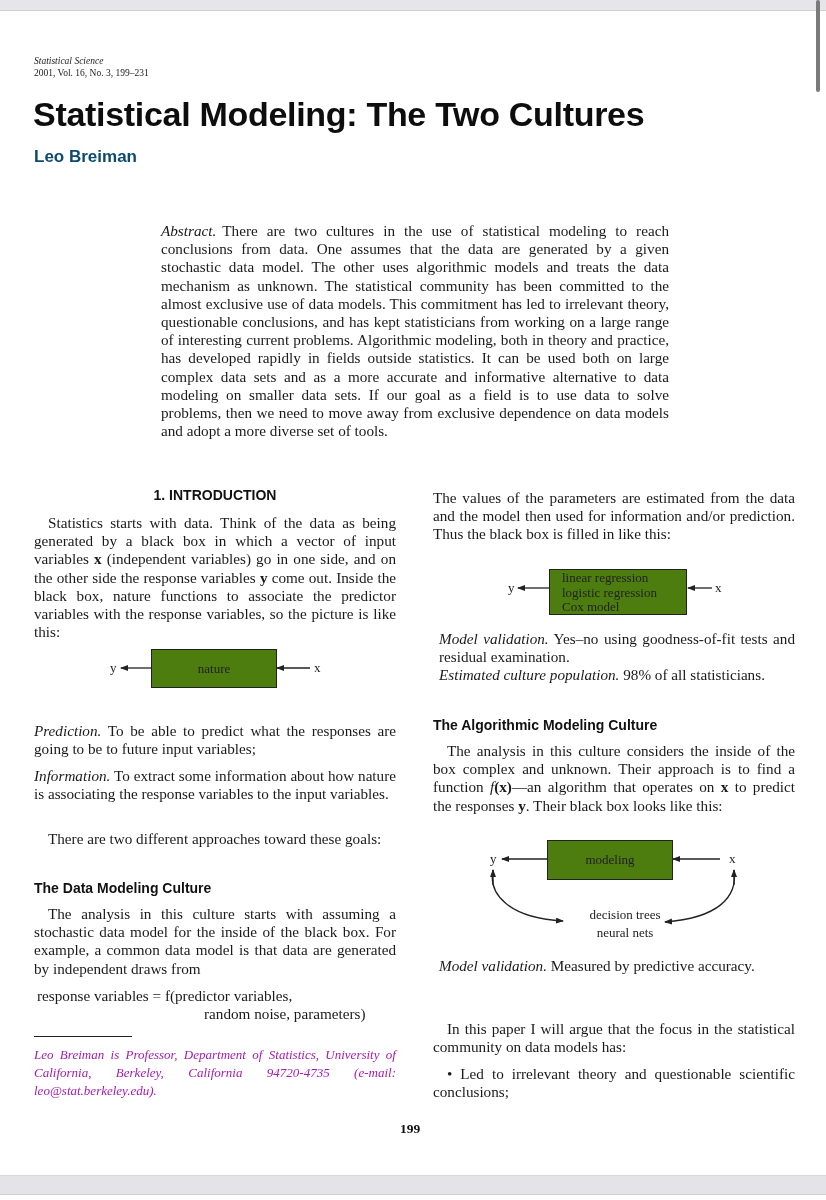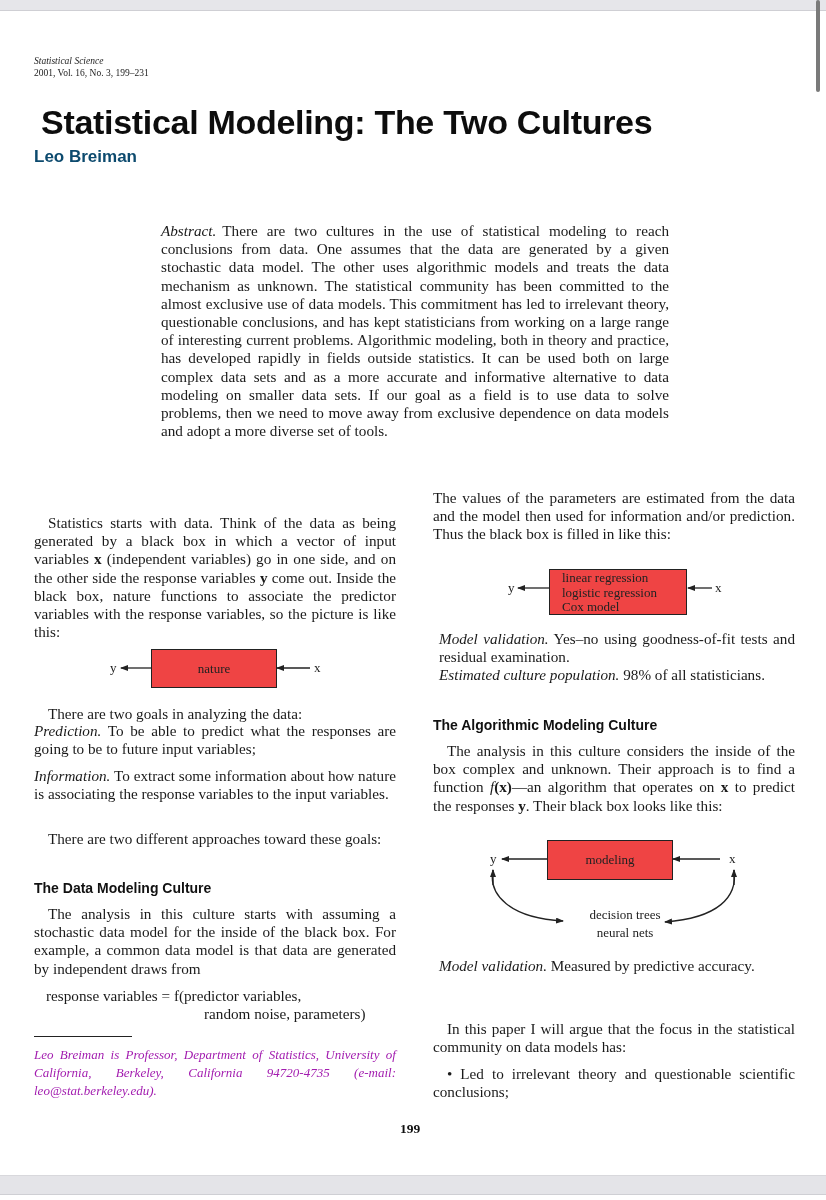--- a/index.html
+++ b/index.html
@@ -27,7 +27,7 @@
   }
   .journal .name { font-style: italic; }
   .title {
-    position: absolute; left: 33px; top: 92px; margin: 8px;
+    position: absolute; left: 33px; top: 92px; margin: 0;
     font-family: "Liberation Sans", sans-serif; font-weight: bold;
     font-size: 34px; line-height: 44px; letter-spacing: -0.3px; color: #0d0d0d;
   }

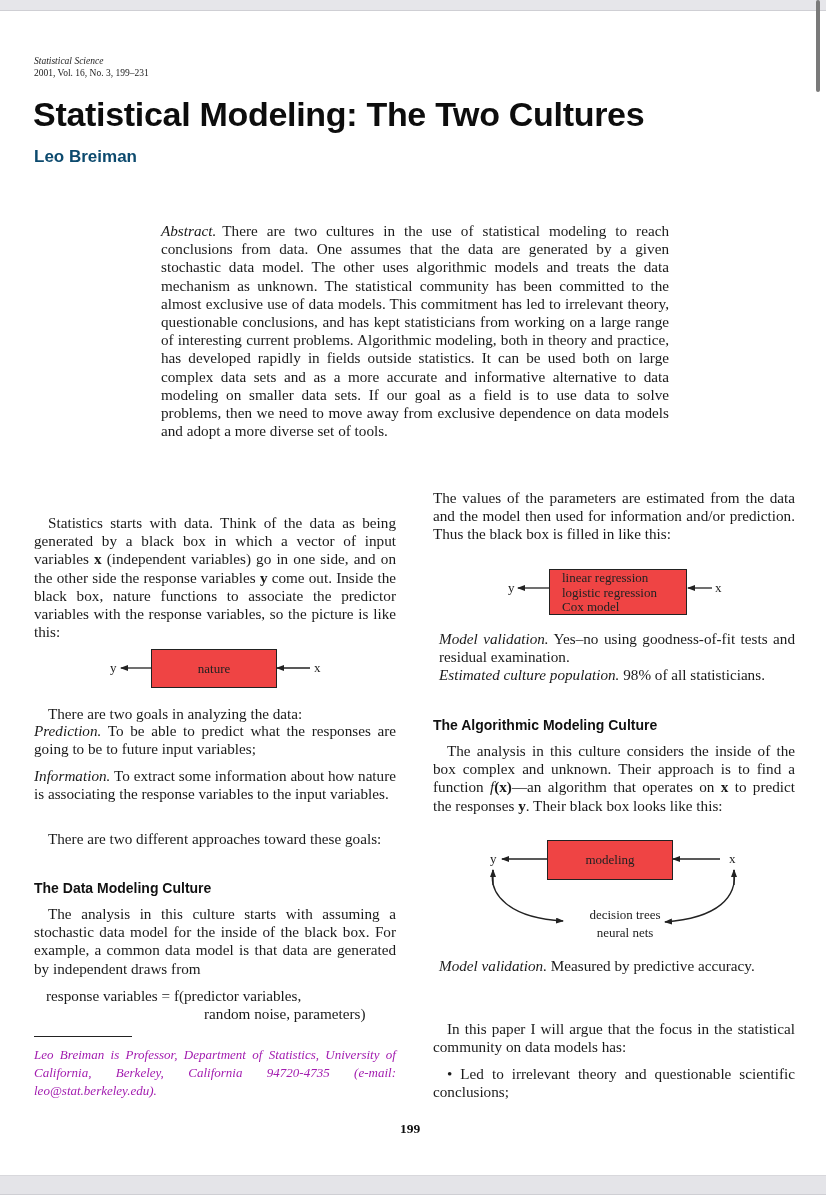--- a/index.html
+++ b/index.html
@@ -94,6 +94,7 @@
 </div>
 
 <div class="col left" style="top:0;height:1200px;">
+  <div class="abs sec-head center" style="top:486px;width:362px;">1. INTRODUCTION</div>
 
   <p class="abs indent" style="top:514px;width:362px;"><span>Statistics starts with data. Think of the data as being generated by a black box in which a vector of input variables </span><span class="bold">x</span><span> (independent variables) go in one side, and on the other side the response variables </span><span class="bold">y</span><span> come out. Inside the black box, nature functions to associate the predictor variables with the response variables, so the picture is like this:</span></p>
 

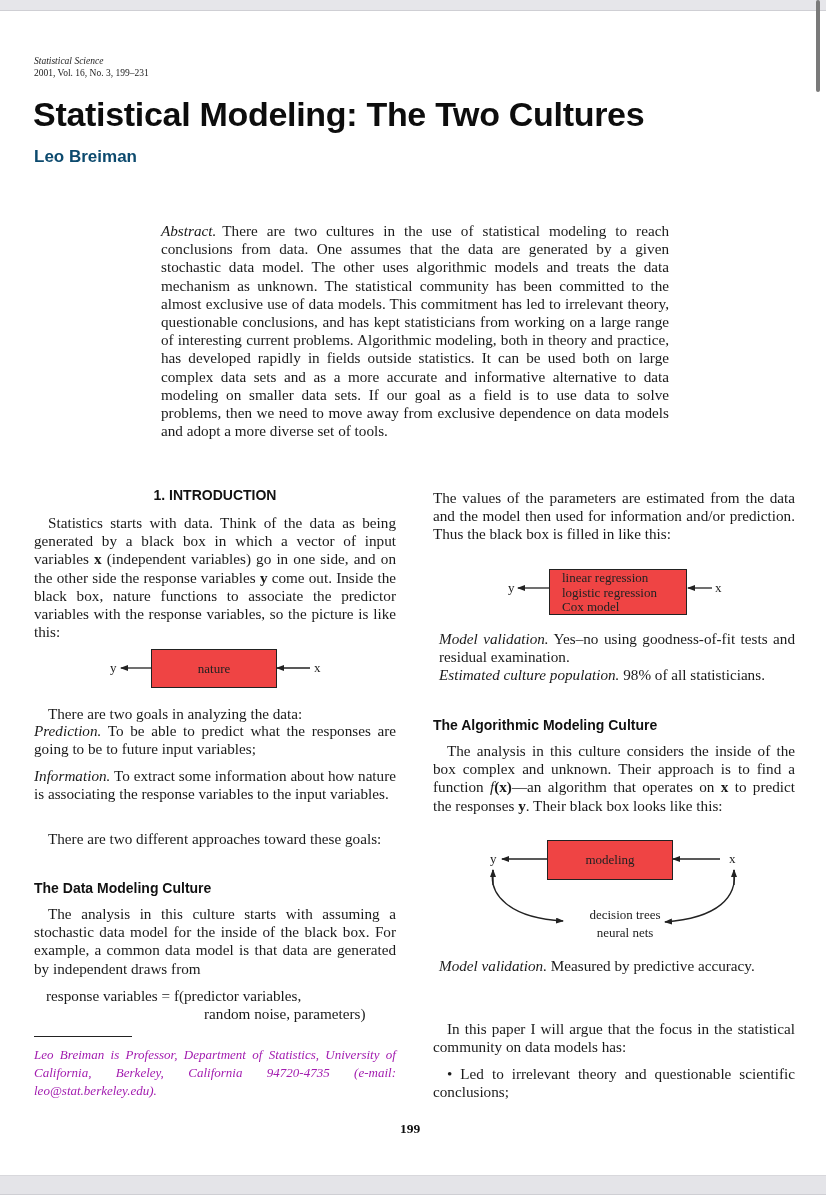--- a/index.html
+++ b/index.html
@@ -57,7 +57,7 @@
   .it { font-style: italic; }
   .bold { font-weight: bold; }
   .box {
-    position: absolute; border: 1.3px solid #222; background: #ef4444;
+    position: absolute; border: 1.3px solid #222; background: #4d7c0f;
     font-family: "Liberation Serif", serif; font-size: 13px; color: #222; text-align: center;
   }
   .dlabel {

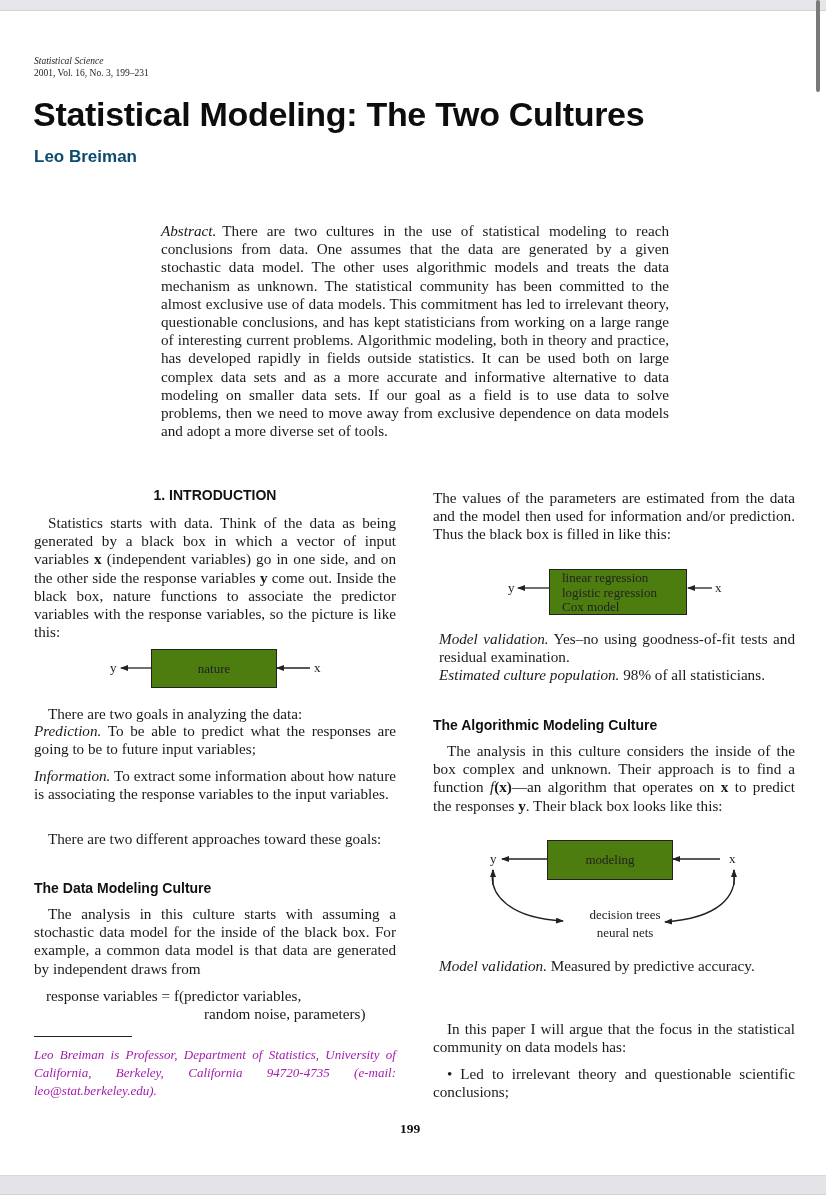--- a/index.html
+++ b/index.html
@@ -98,7 +98,6 @@
 
   <p class="abs indent" style="top:514px;width:362px;"><span>Statistics starts with data. Think of the data as being generated by a black box in which a vector of input variables </span><span class="bold">x</span><span> (independent variables) go in one side, and on the other side the response variables </span><span class="bold">y</span><span> come out. Inside the black box, nature functions to associate the predictor variables with the response variables, so the picture is like this:</span></p>
 
-  <p class="abs indent" style="top:705px;width:362px;">There are two goals in analyzing the data:</p>
   <p class="abs" style="top:722px;width:362px;"><span class="it">Prediction.</span><span> To be able to predict what the responses are going to be to future input variables;</span></p>
   <p class="abs" style="top:767px;width:362px;"><span class="it">Information.</span><span> To extract some information about how nature is associating the response variables to the input variables.</span></p>
   <p class="abs indent" style="top:830px;width:362px;">There are two different approaches toward these goals:</p>

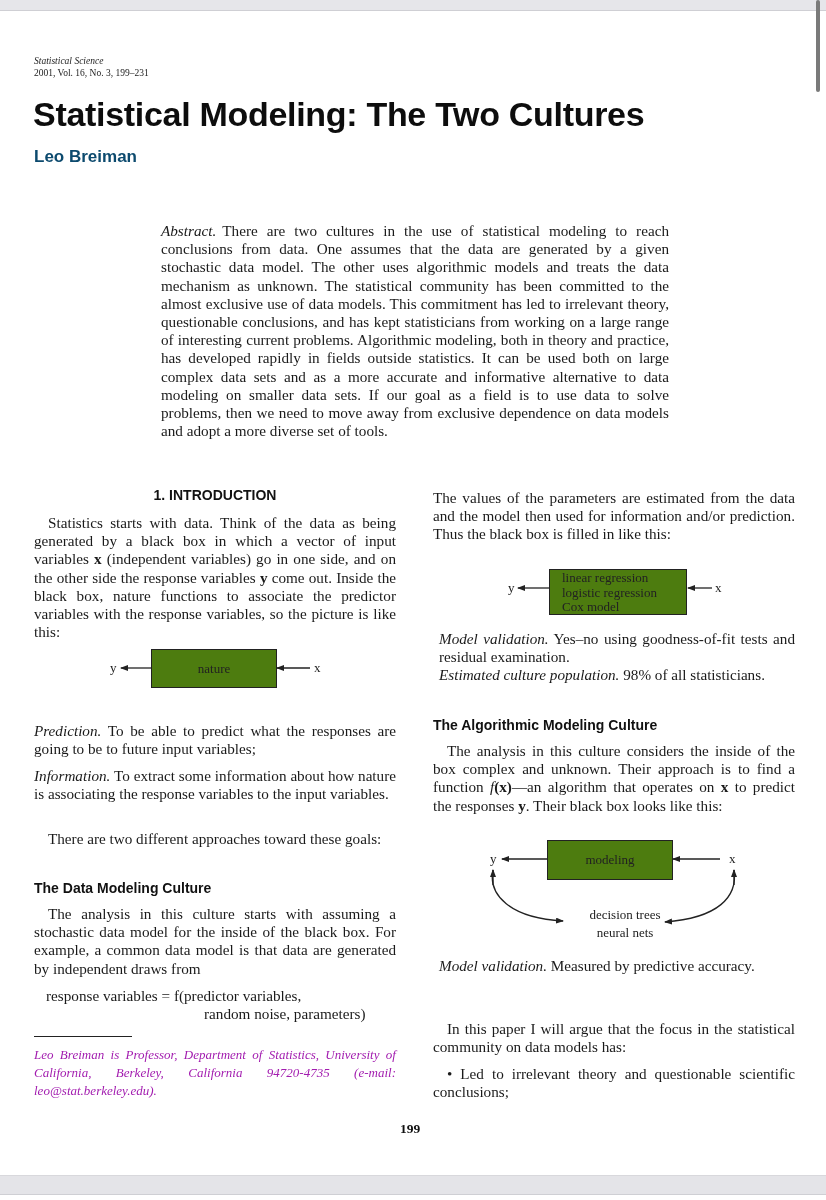--- a/index.html
+++ b/index.html
@@ -105,7 +105,7 @@
   <div class="abs sec-head" style="top:879px;">The Data Modeling Culture</div>
   <p class="abs indent" style="top:905px;width:362px;">The analysis in this culture starts with assuming a stochastic data model for the inside of the black box. For example, a common data model is that data are generated by independent draws from</p>
 
-  <div class="abs" style="top:987px;left:3px;text-align:left;white-space:nowrap;margin-left:9px;">
+  <div class="abs" style="top:987px;left:3px;text-align:left;white-space:nowrap;">
     <span>response variables = f(predictor variables,</span>
   </div>
   <div class="abs" style="top:1005px;left:170px;text-align:left;white-space:nowrap;">random noise, parameters)</div>

